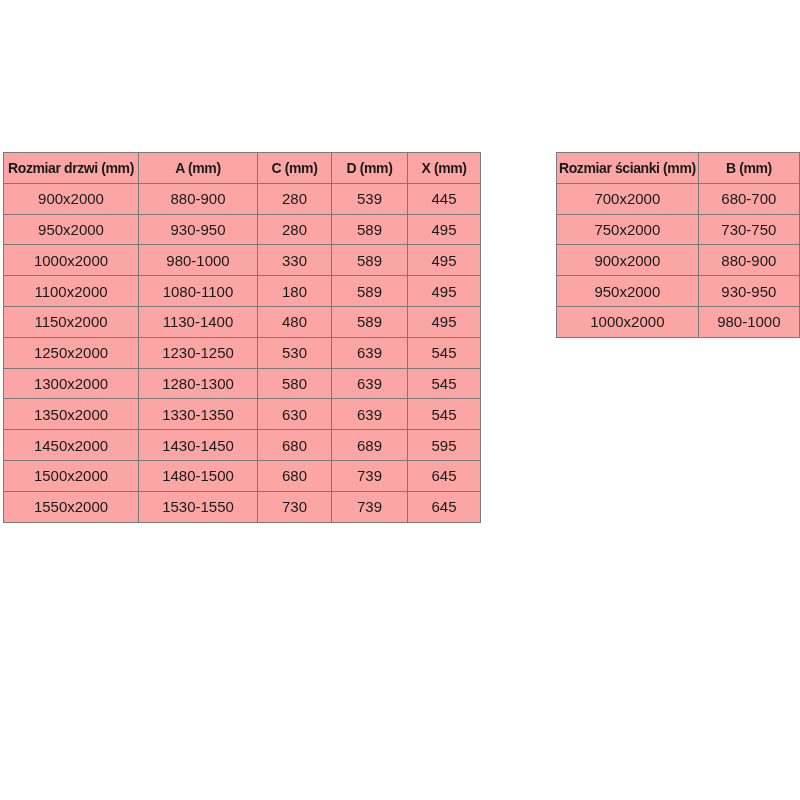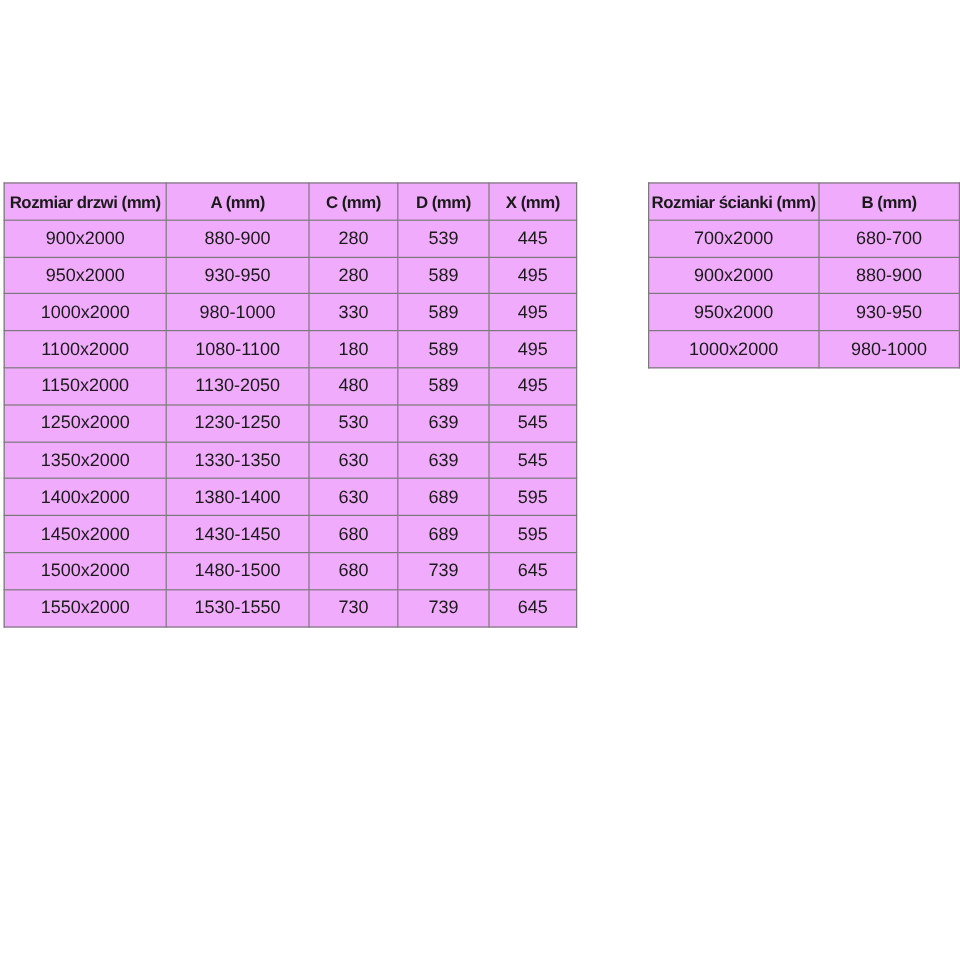--- a/index.html
+++ b/index.html
@@ -26,7 +26,7 @@
   table.spec {
     border-collapse: collapse;
     table-layout: fixed;
-    background: #f0abfc;
+    background: #fca5a5;
     padding-left: 30px;
   }
   table.spec th,

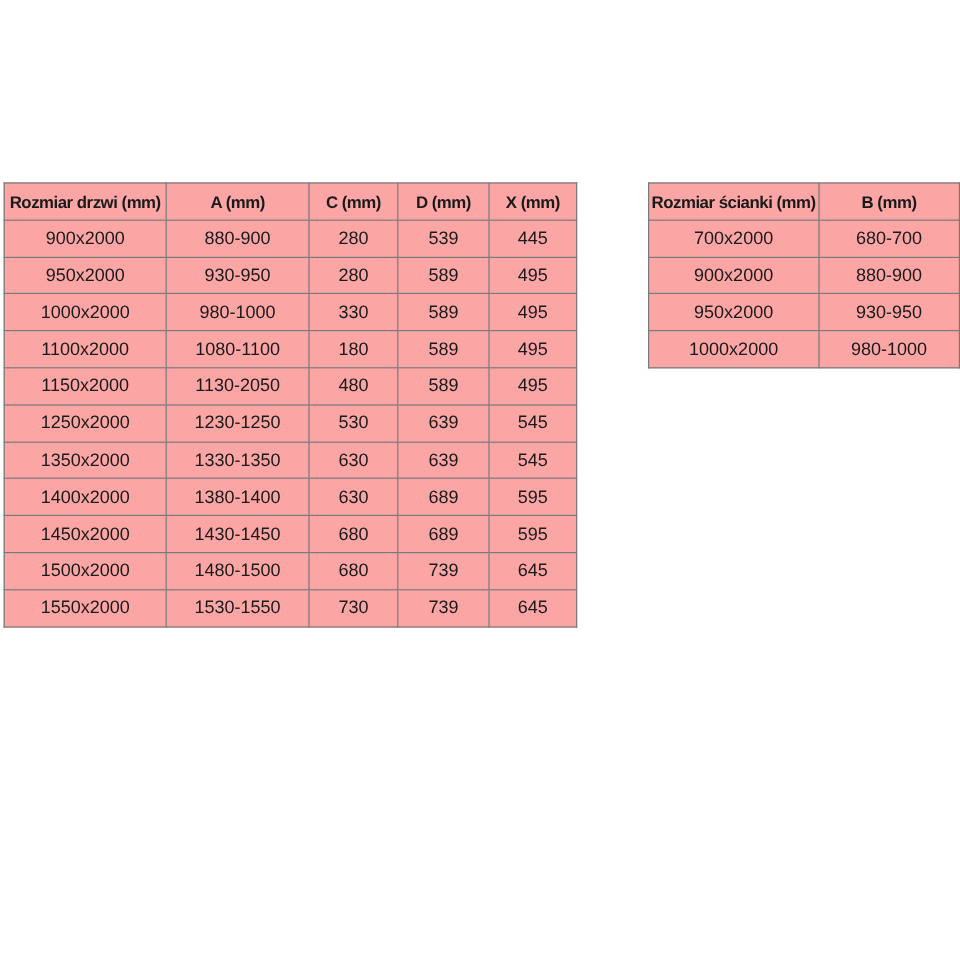--- a/index.html
+++ b/index.html
@@ -22,7 +22,7 @@
     top: 152px;
   }
   #doors-wrap { left: 3px; }
-  #walls-wrap { left: 540px; }
+  #walls-wrap { left: 556px; }
   table.spec {
     border-collapse: collapse;
     table-layout: fixed;

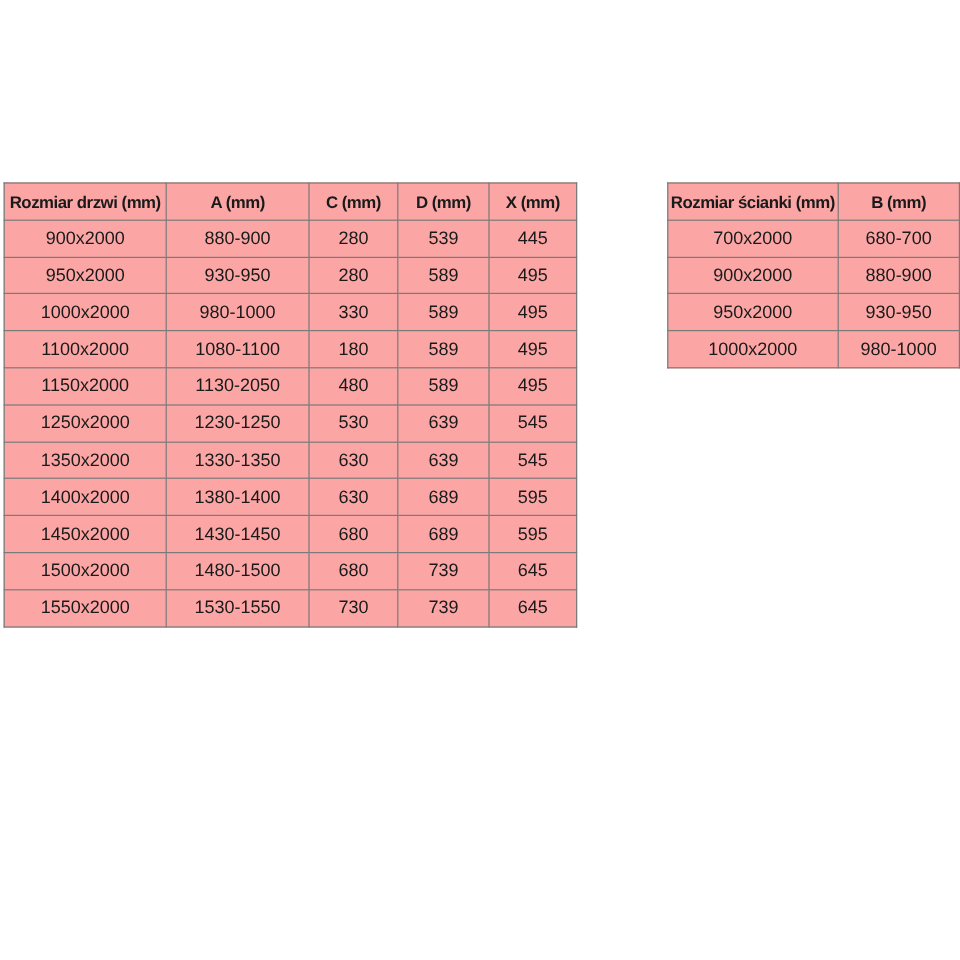--- a/index.html
+++ b/index.html
@@ -173,6 +173,10 @@
             <td>680-700</td>
           </tr>
           <tr>
+            <td>750x2000</td>
+            <td>730-750</td>
+          </tr>
+          <tr>
             <td>900x2000</td>
             <td>880-900</td>
           </tr>

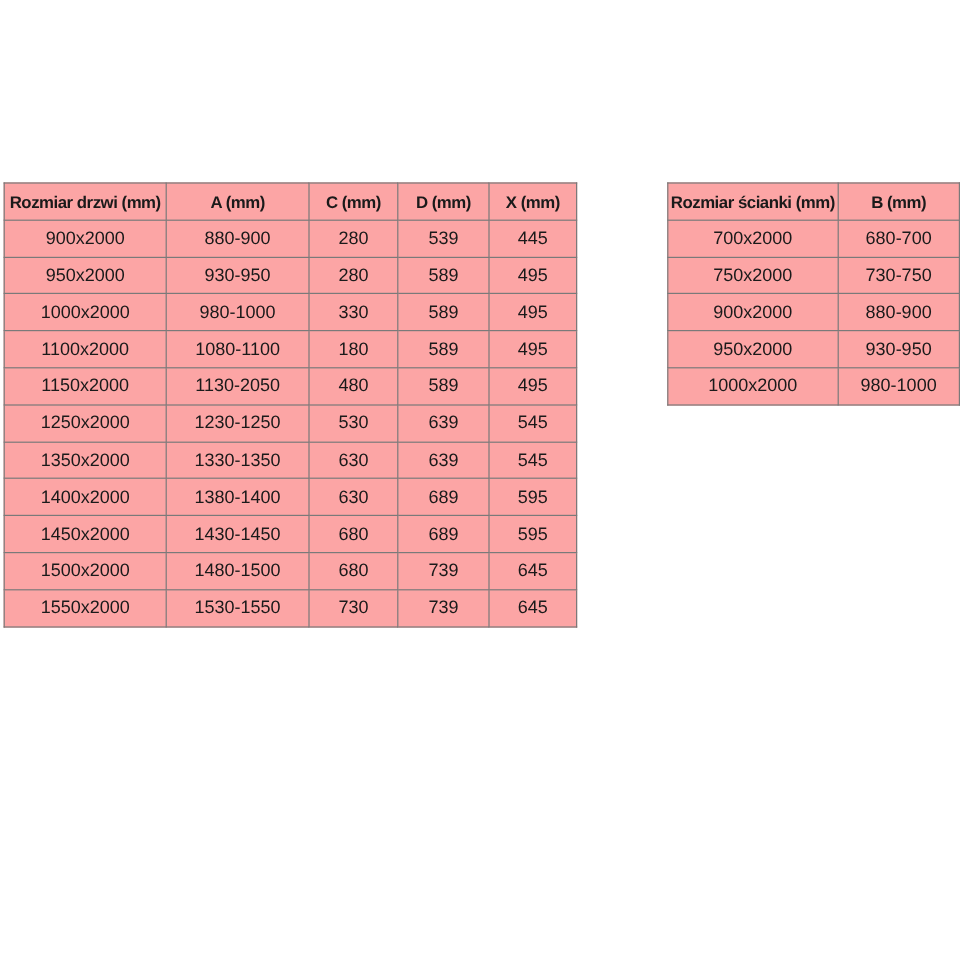--- a/index.html
+++ b/index.html
@@ -104,7 +104,7 @@
           </tr>
           <tr>
             <td>1150x2000</td>
-            <td>1130-2050</td>
+            <td>1130-1400</td>
             <td>480</td>
             <td>589</td>
             <td>495</td>

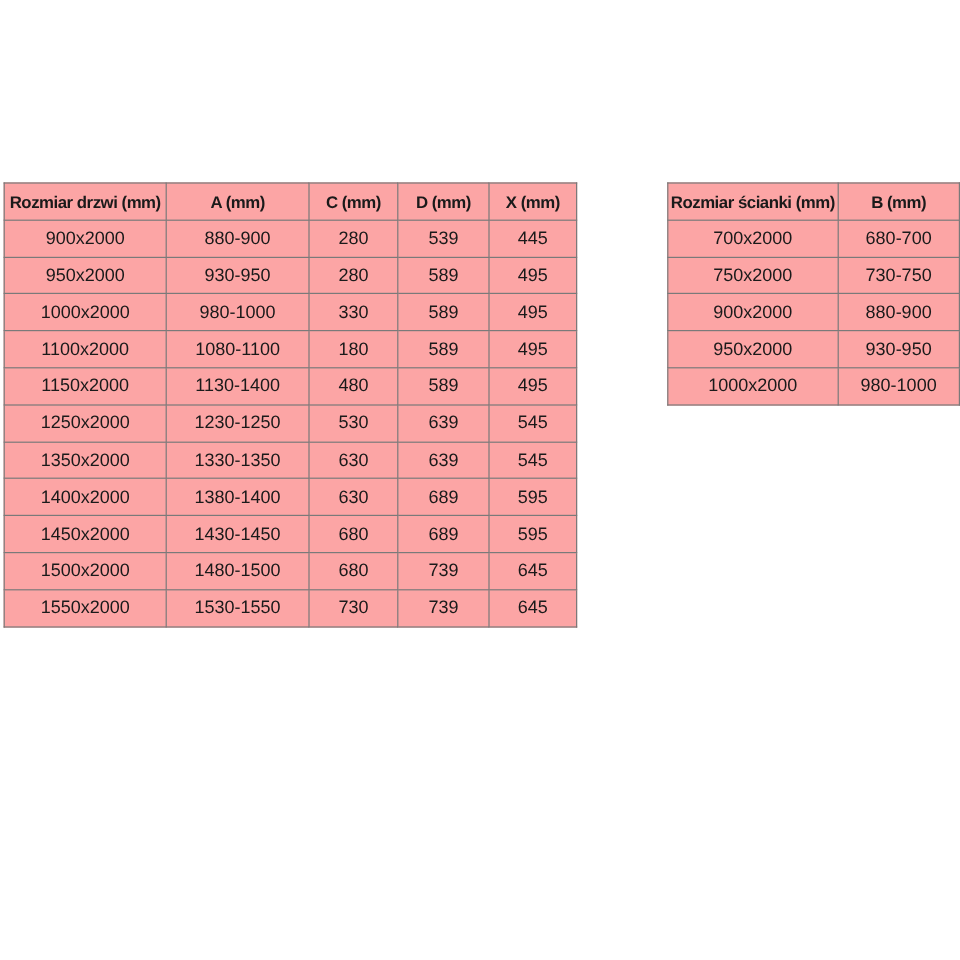--- a/index.html
+++ b/index.html
@@ -117,6 +117,13 @@
             <td>545</td>
           </tr>
           <tr>
+            <td>1300x2000</td>
+            <td>1280-1300</td>
+            <td>580</td>
+            <td>639</td>
+            <td>545</td>
+          </tr>
+          <tr>
             <td>1350x2000</td>
             <td>1330-1350</td>
             <td>630</td>

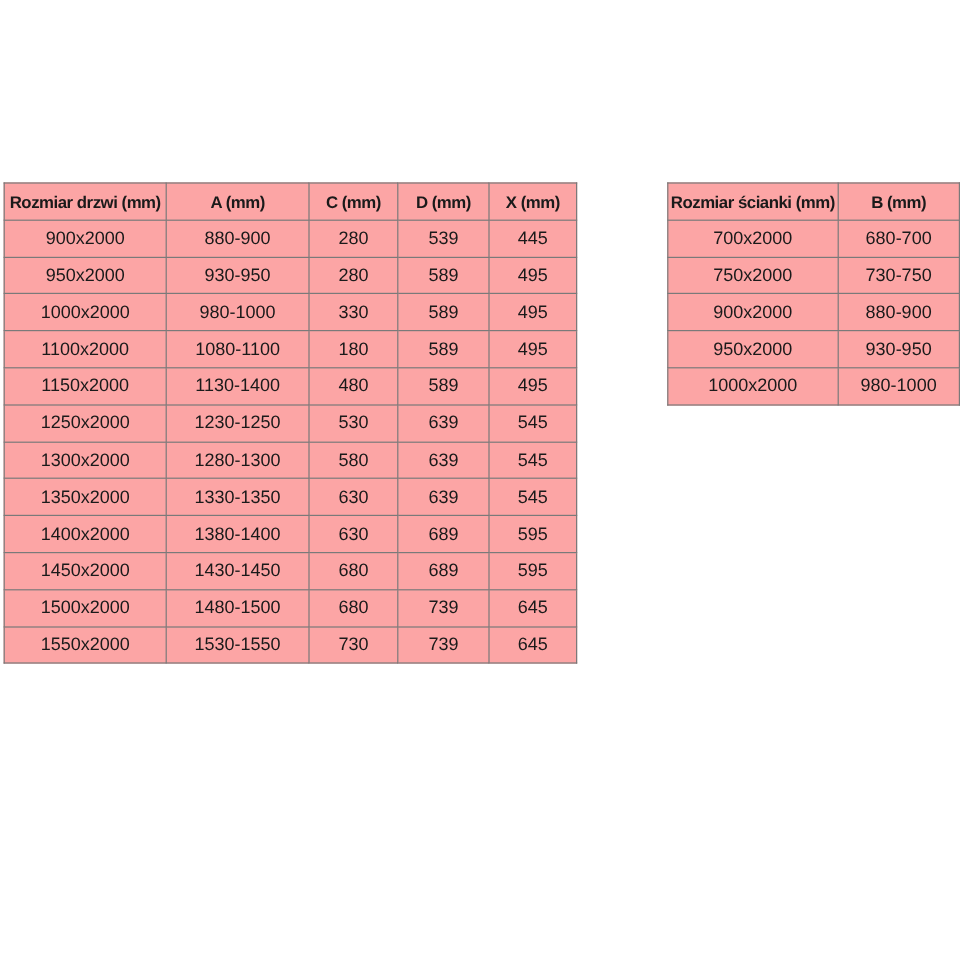--- a/index.html
+++ b/index.html
@@ -131,13 +131,6 @@
             <td>545</td>
           </tr>
           <tr>
-            <td>1400x2000</td>
-            <td>1380-1400</td>
-            <td>630</td>
-            <td>689</td>
-            <td>595</td>
-          </tr>
-          <tr>
             <td>1450x2000</td>
             <td>1430-1450</td>
             <td>680</td>

